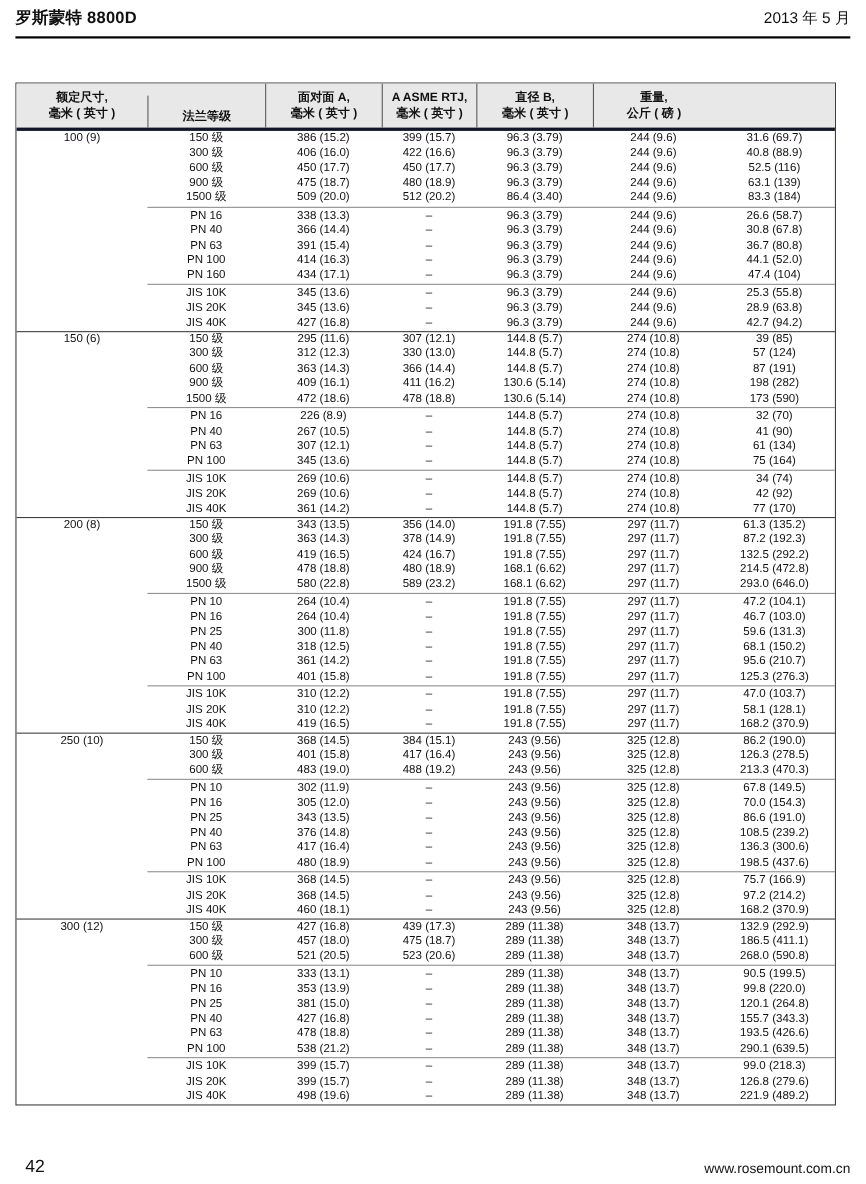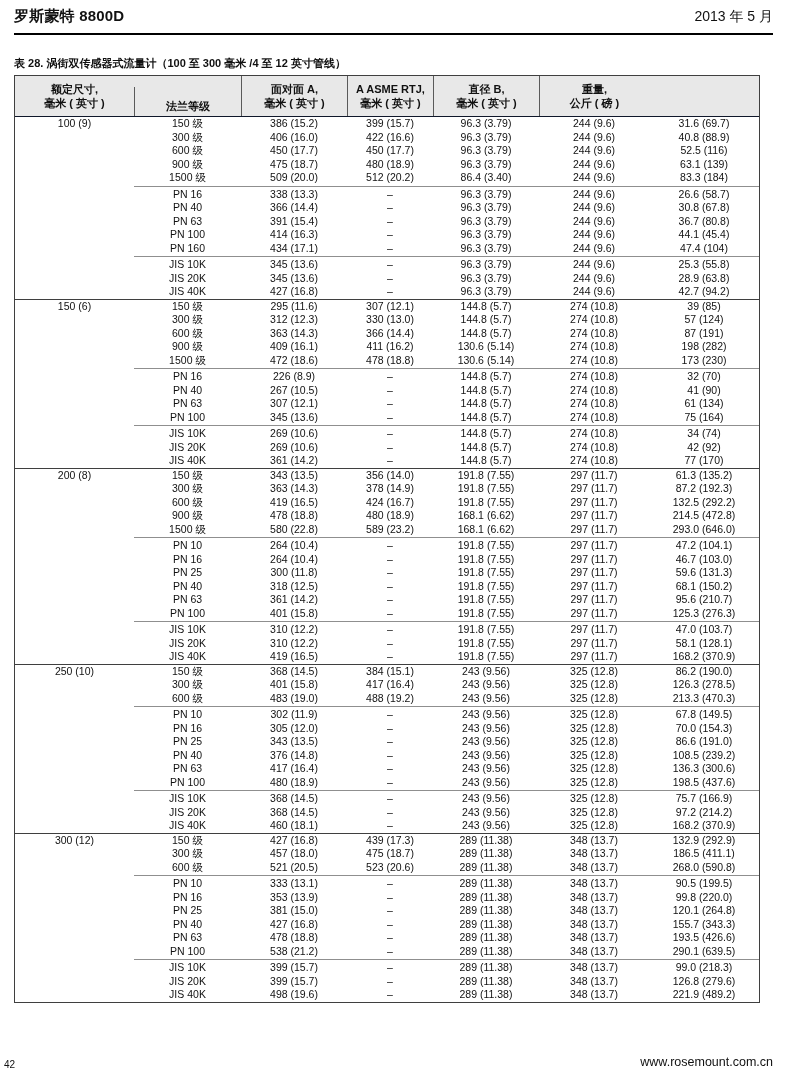--- a/index.html
+++ b/index.html
@@ -39,7 +39,6 @@
   </div>
   <div class="header-rule"></div>
 
-  <div class="table-title">表 28. 涡街双传感器式流量计（100 至 300 毫米 /4 至 12 英寸管线）</div>
 
   <div class="dim-table">
     <div class="thead">

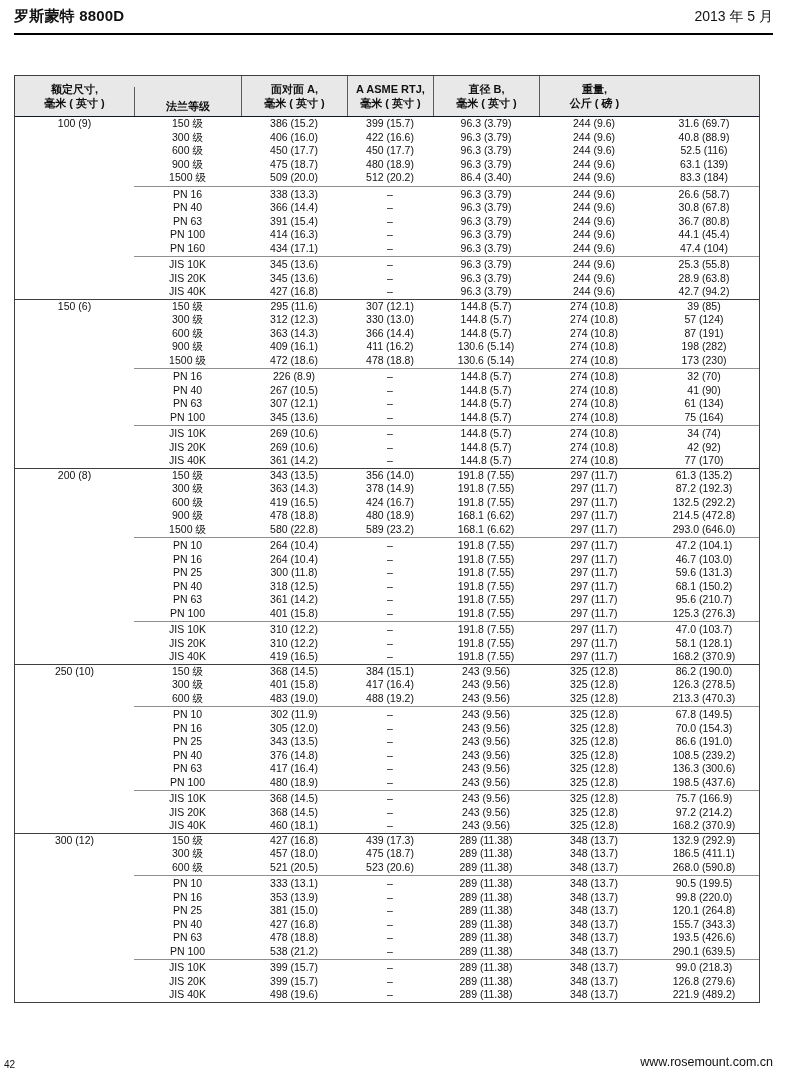--- a/index.html
+++ b/index.html
@@ -13,7 +13,7 @@
   .table-title{position:absolute;top:56px;left:14px;font-size:11px;font-weight:bold;}
   .dim-table{position:absolute;top:75px;left:14px;width:744px;border:1px solid #3f3f3f;
              box-sizing:content-box;}
-  .thead{display:flex;background:#e8e8e8;border-bottom:1px solid #0f172a;height:40px;}
+  .thead{display:flex;background:#e8e8e8;border-bottom:3px solid #0f172a;height:40px;}
   .th{display:flex;flex-direction:column;justify-content:center;align-items:center;
       font-size:11px;font-weight:bold;line-height:14px;box-sizing:border-box;text-align:center;}
   .th + .th{border-left:1px solid #5a5a5a;text-align:center;}

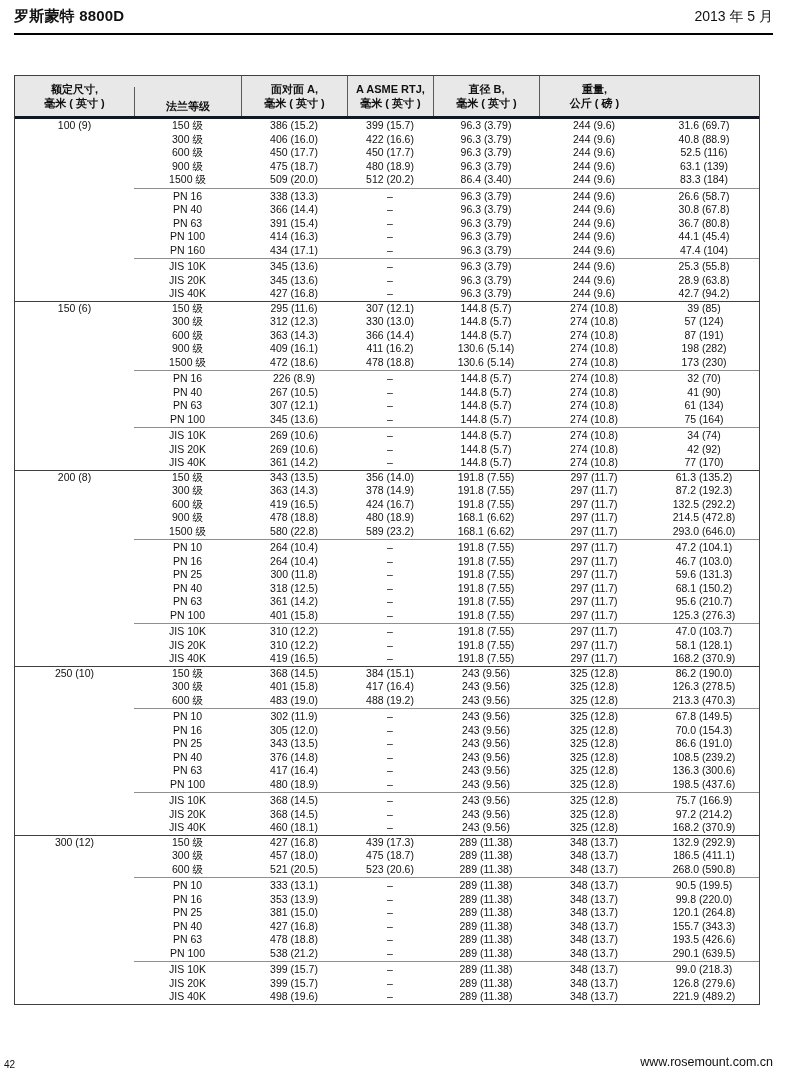--- a/index.html
+++ b/index.html
@@ -148,7 +148,7 @@
             <div class="td c4">–</div>
             <div class="td c5">96.3 (3.79)</div>
             <div class="td c6">244 (9.6)</div>
-            <div class="td c7">44.1 (45.4)</div>
+            <div class="td c7">44.1 (52.0)</div>
           </div>
           <div class="tr">
             <div class="td c1"></div>

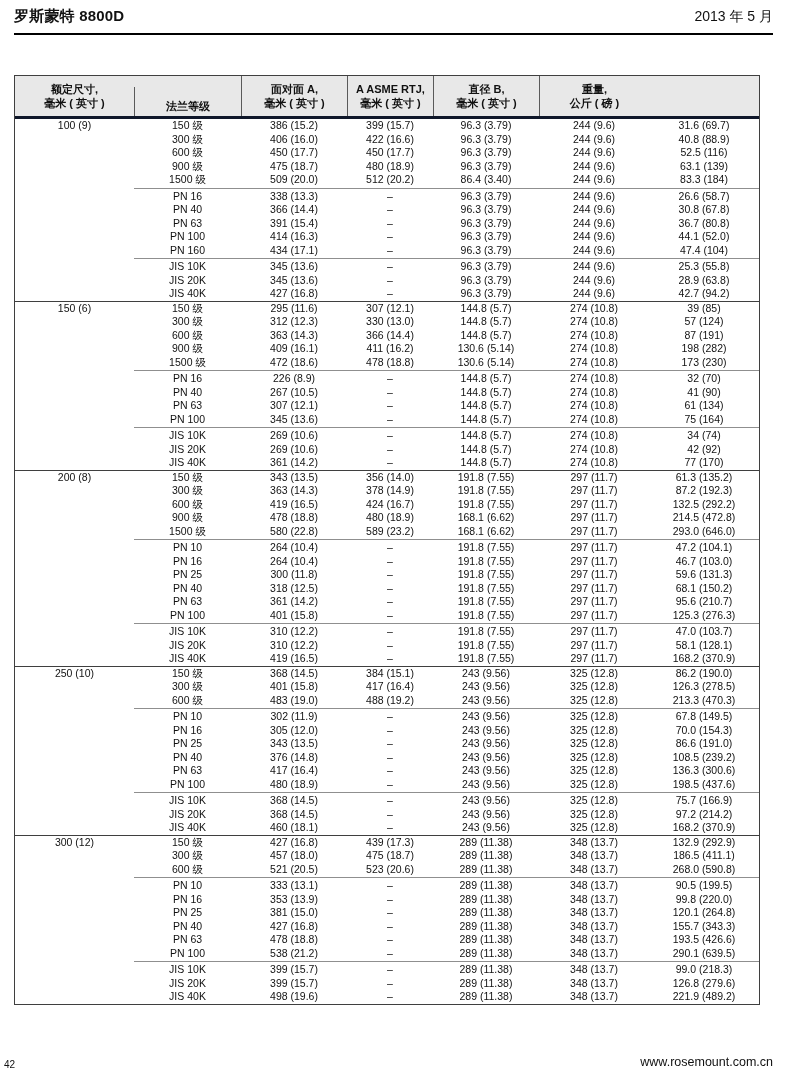--- a/index.html
+++ b/index.html
@@ -232,7 +232,7 @@
             <div class="td c4">478 (18.8)</div>
             <div class="td c5">130.6 (5.14)</div>
             <div class="td c6">274 (10.8)</div>
-            <div class="td c7">173 (230)</div>
+            <div class="td c7">173 (590)</div>
           </div>
           <div class="subsep"></div>
           <div class="tr">

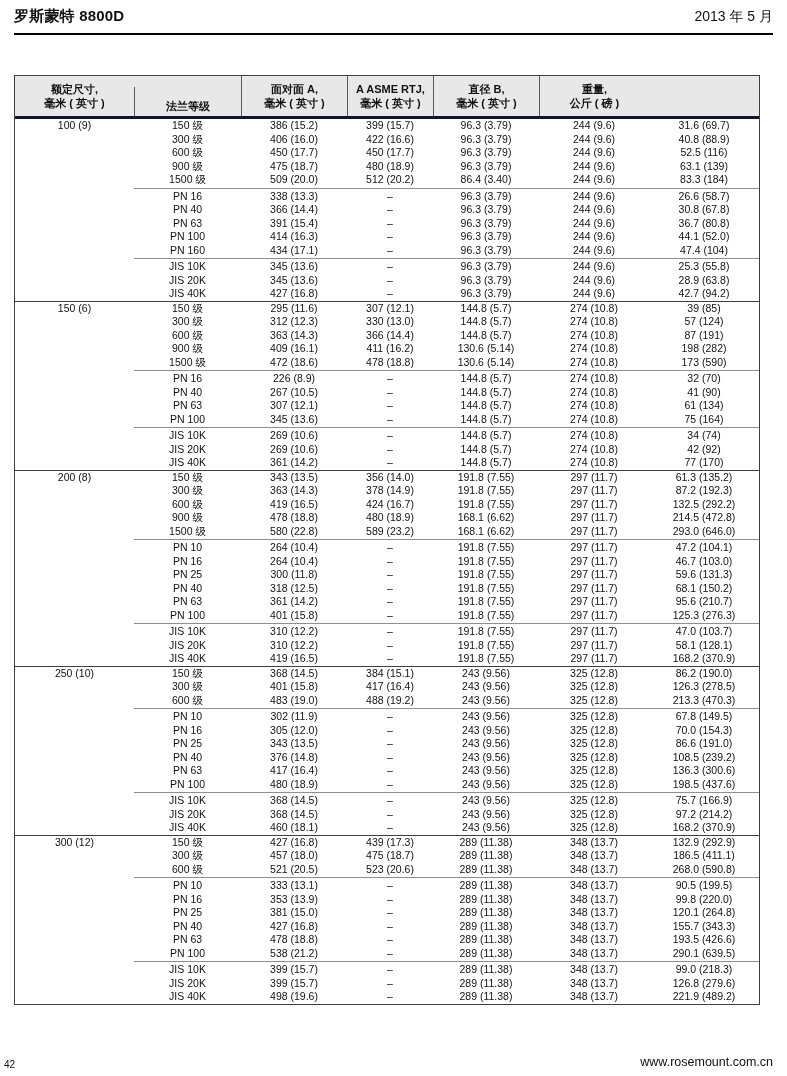--- a/index.html
+++ b/index.html
@@ -25,7 +25,7 @@
   .tr{display:flex;height:13.5px;align-items:center;}
   .td{font-size:10.5px;text-align:center;white-space:nowrap;box-sizing:border-box;line-height:13px;}
   .subsep{border-top:1px solid #8f8f8f;margin:1px 0 1px 119px;}
-  .page-number{position:absolute;left:4px;bottom:6px;font-size:10px;}
+  .page-number{position:absolute;left:23px;bottom:6px;font-size:16px;}
   .website{position:absolute;right:14px;bottom:7px;font-size:12.5px;}
 </style>
 </head>

